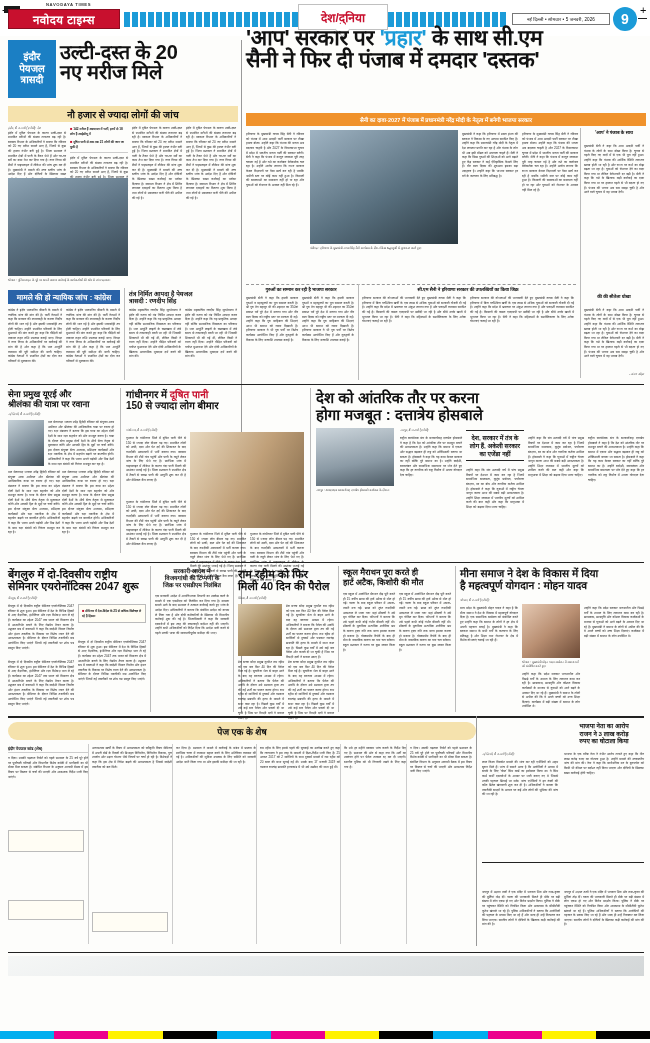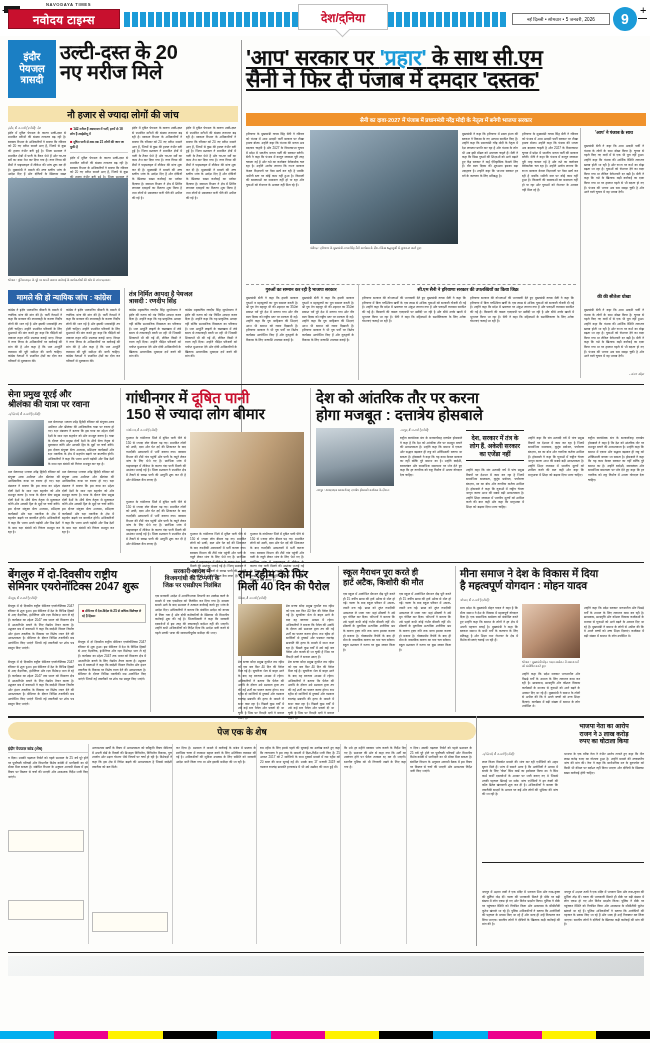--- a/index.html
+++ b/index.html
@@ -101,8 +101,8 @@
 
   
   .main-hl {
-    position:absolute; left:246px; top:48px; width:400px;
-    font-size: 21.5px; letter-spacing:-.3px;text-decoration:underline;
+    position:absolute; left:246px; top:28px; width:400px;
+    font-size: 21.5px; letter-spacing:-.3px;
   }
   .main-hl .accent { color:#1b9bd8; }
   .main-sub {

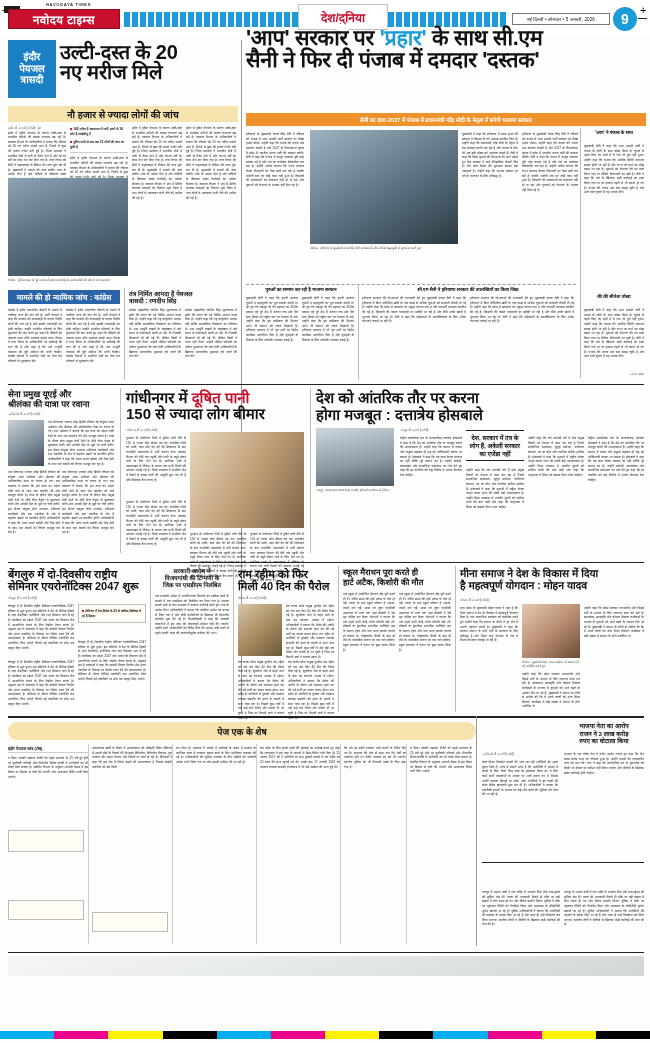--- a/index.html
+++ b/index.html
@@ -264,7 +264,7 @@
 
   <div style="position:absolute;left:120px;top:388px;width:0;height:165px;border-left:1px solid #bbb;"></div>
 
-  <div class="hl" style="position:absolute;left:126px;top:390px;width:178px;font-size:15px;line-height:1.08;">
+  <div class="hl" style="position:absolute;left:126px;top:390px;width:178px;font-size:10px;line-height:1.08;">
     <div><span>गांधीनगर में </span><span class="hl-red">दूषित पानी</span></div>
     <div>150 से ज्यादा लोग बीमार</div>
   </div>

